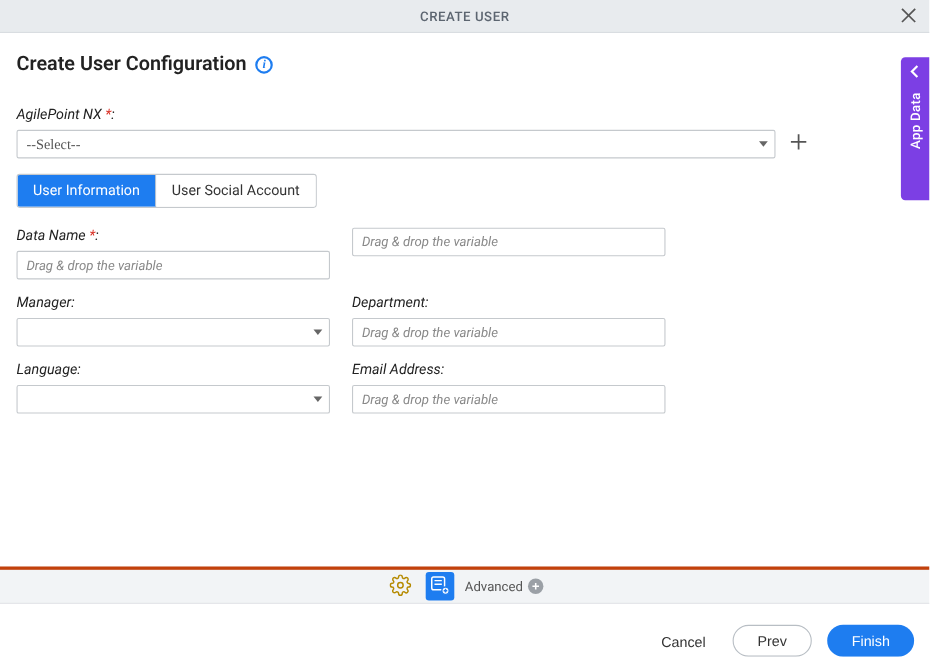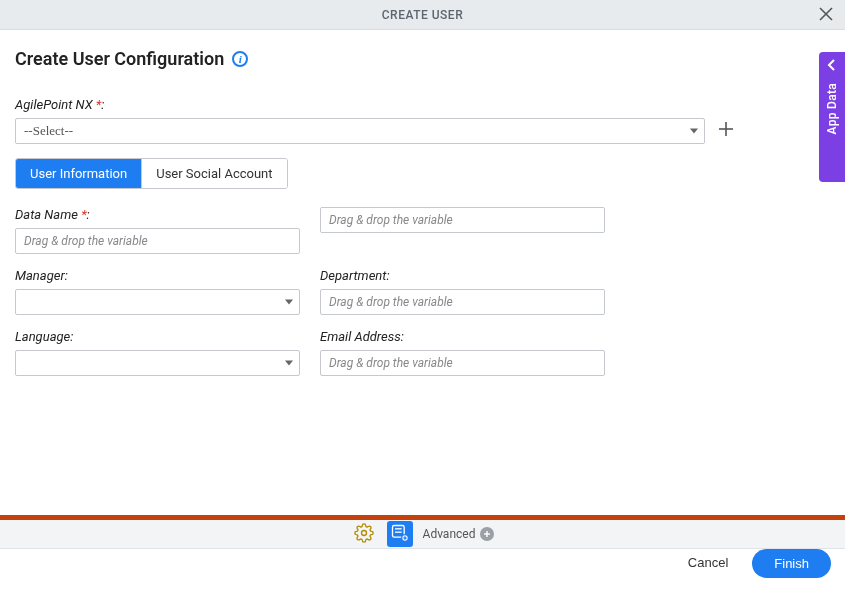--- a/index.html
+++ b/index.html
@@ -196,7 +196,7 @@
     right: 0;
     height: 34px;
     background: #f2f4f6;
-    border-top: 5px solid #c2410c;
+    border-top: 3px solid #c2410c;
     border-bottom: 1px solid #e0e3e7;
     display: flex;
     align-items: center;

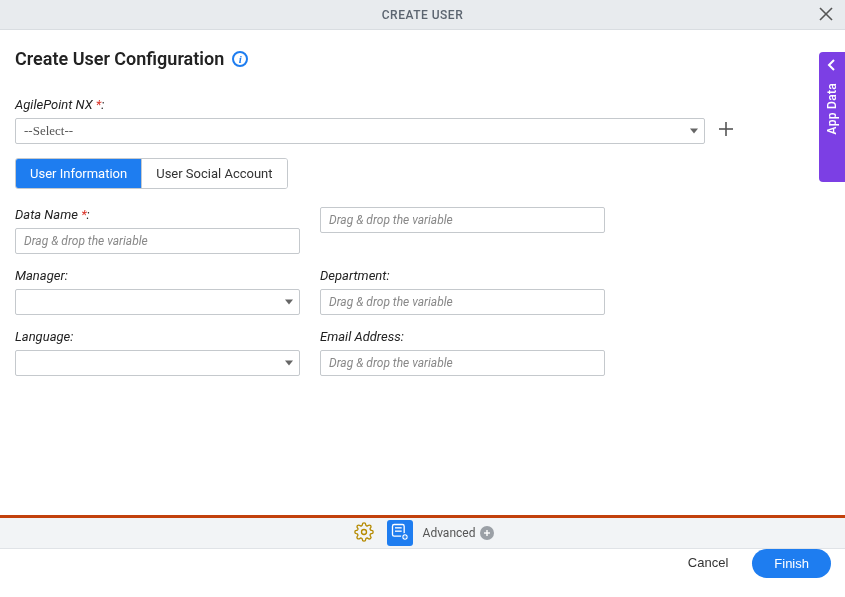--- a/index.html
+++ b/index.html
@@ -244,7 +244,7 @@
     height: 48px;
     background: #fff;
     display: flex;
-    align-items: flex-start;
+    align-items: flex-end;
     justify-content: flex-end;
     gap: 14px;
     padding-right: 14px;

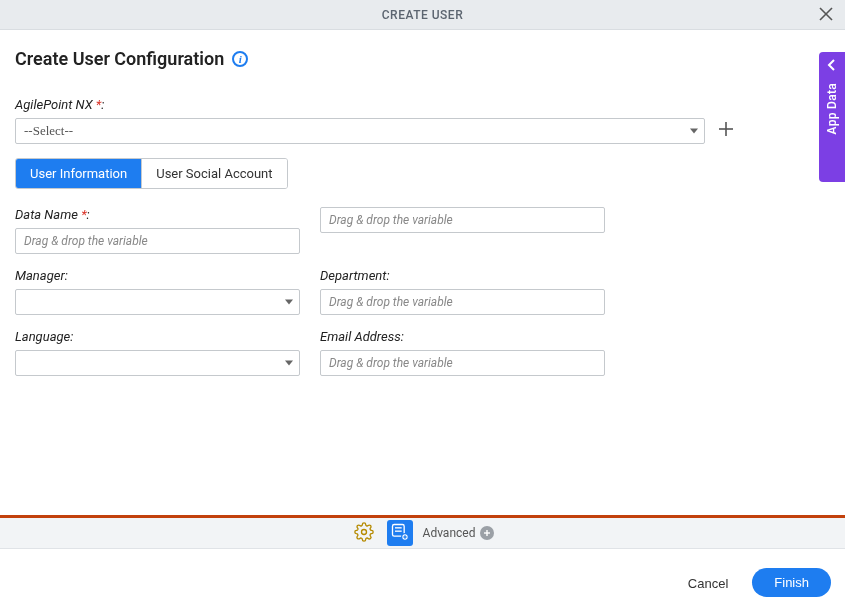--- a/index.html
+++ b/index.html
@@ -437,6 +437,7 @@
 
 <div class="button-footer">
   <button class="btn-cancel">Cancel</button>
+  <button class="btn-prev">Prev</button>
   <button class="btn-finish">Finish</button>
 </div>
 

